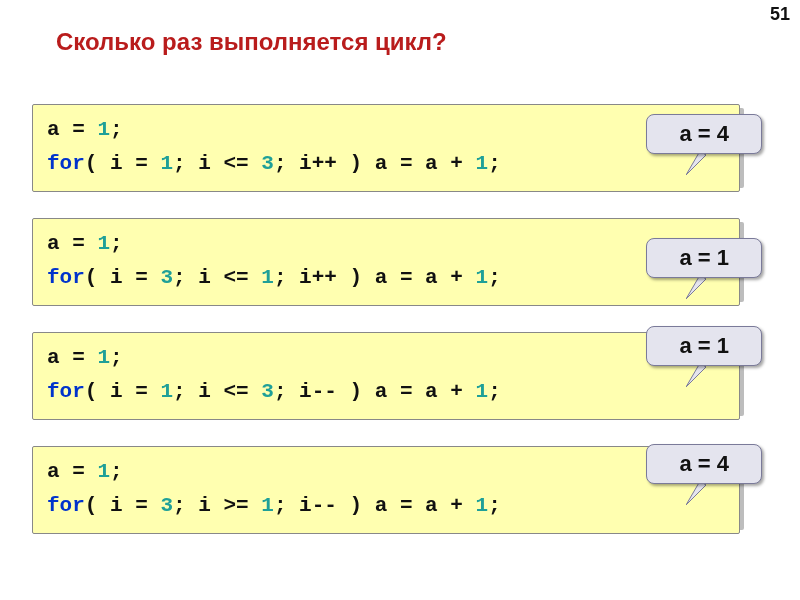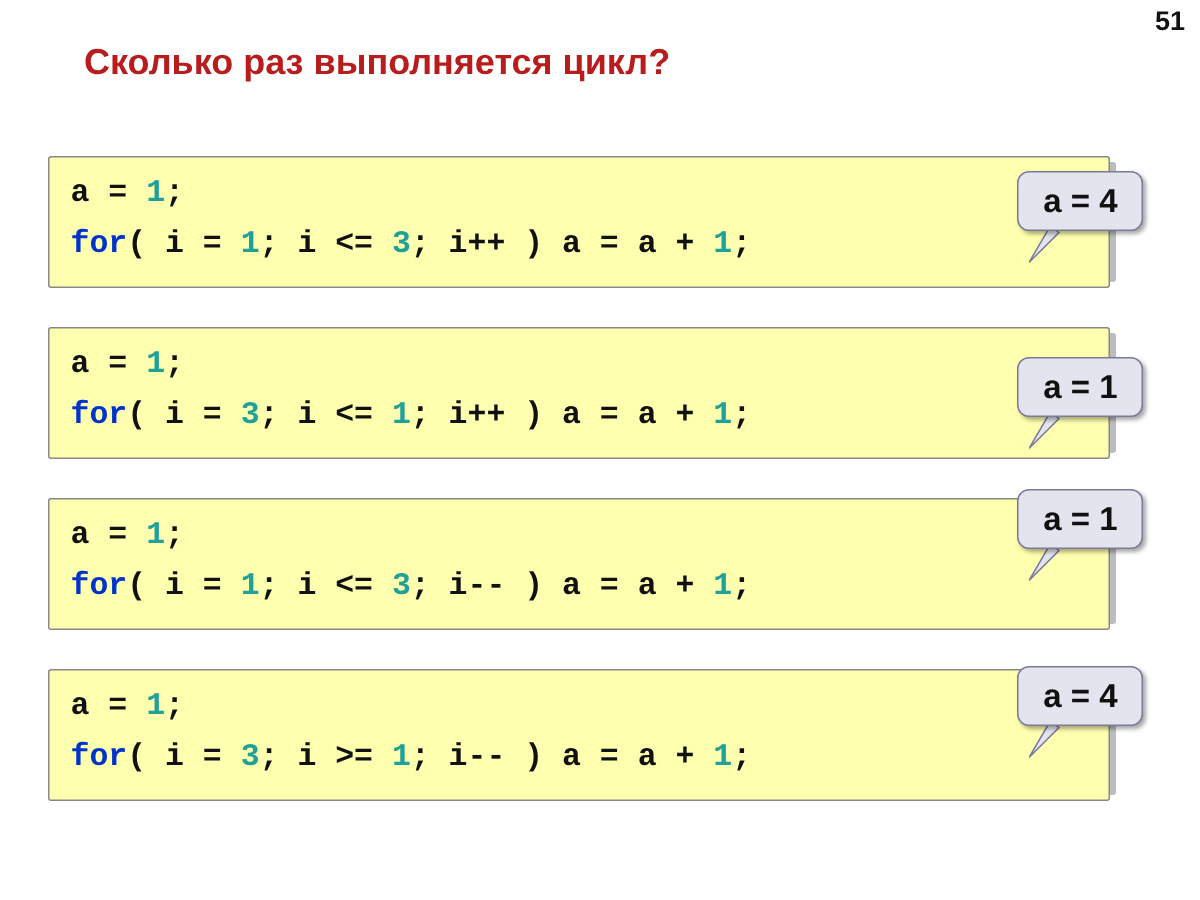--- a/index.html
+++ b/index.html
@@ -77,7 +77,7 @@
     border: 1px solid #7a7a99;
     border-radius: 8px;
     box-shadow: 2px 2px 3px rgba(0,0,0,0.35);
-    padding: 6px 16px;
+    padding: 6px 32px;
     font-family: Arial, Helvetica, sans-serif;
     font-size: 22px;
     font-weight: bold;

